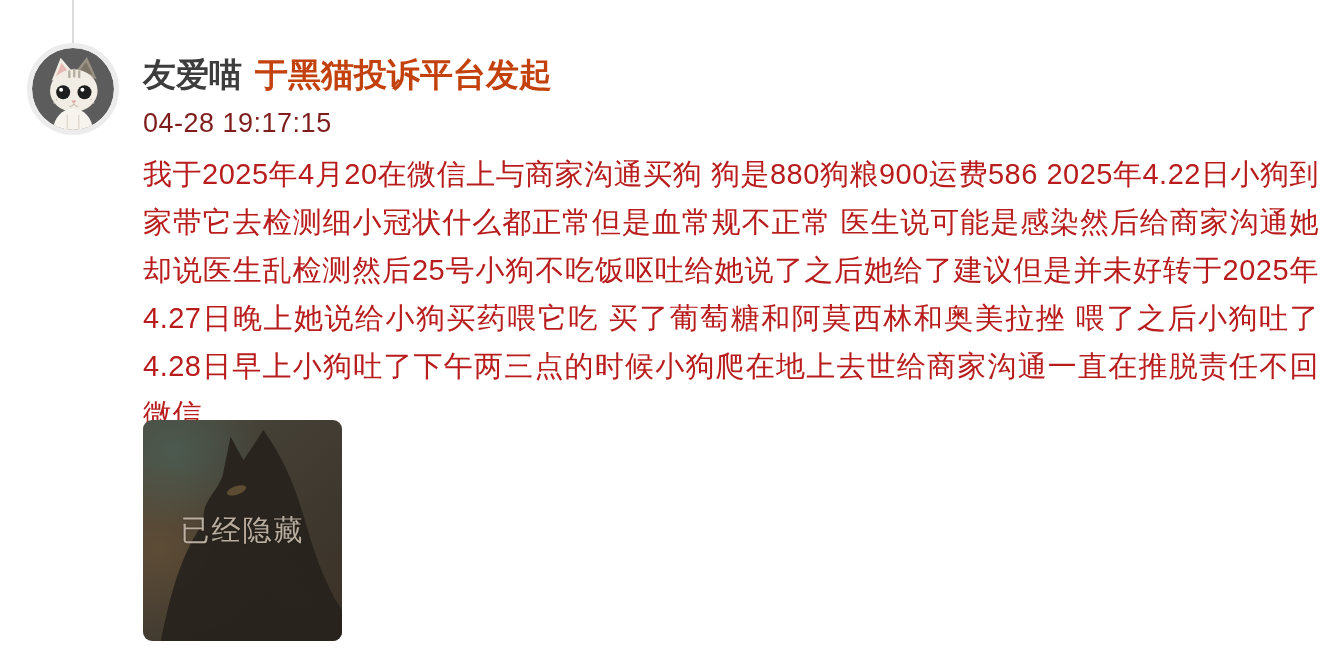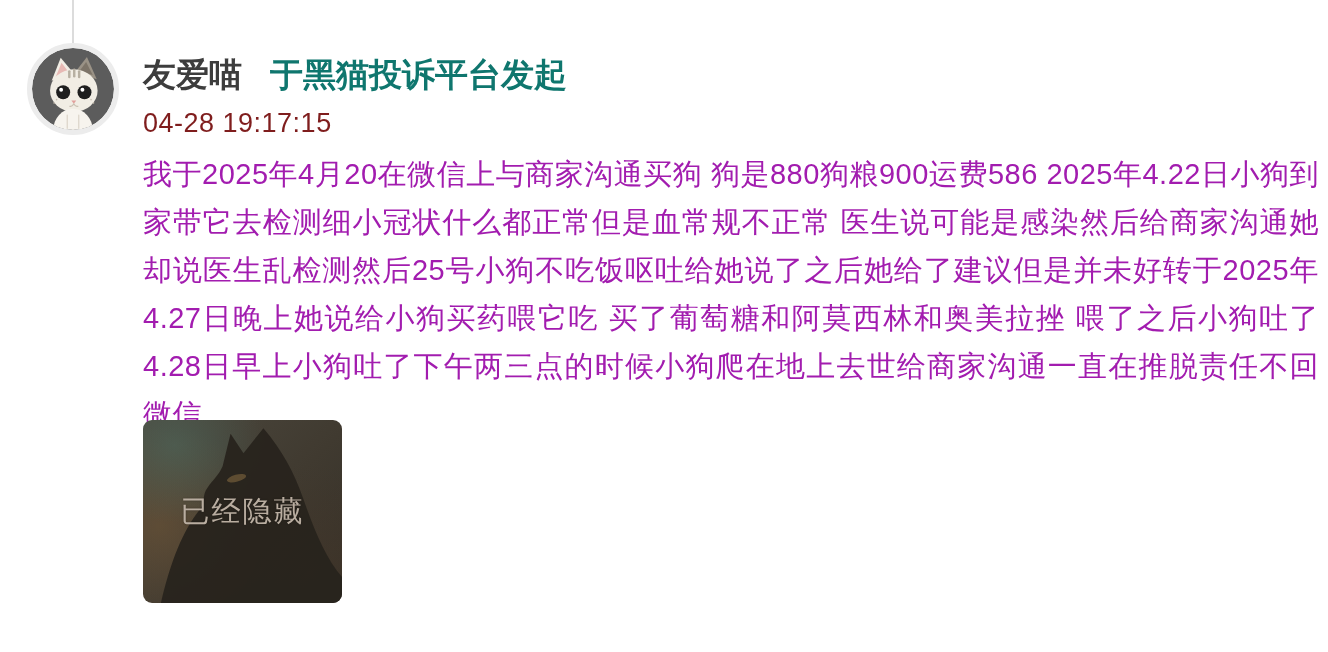--- a/index.html
+++ b/index.html
@@ -43,7 +43,7 @@
     line-height: 38px;
   }
   .username { color: #3d3d3d; cursor: pointer; text-align: center; }
-  .action-link { color: #0f766e; margin-left: 28px; cursor: pointer; }
+  .action-link { color: #c2410c; margin-left: 13px; cursor: pointer; }
 
   .timestamp {
     position: absolute;

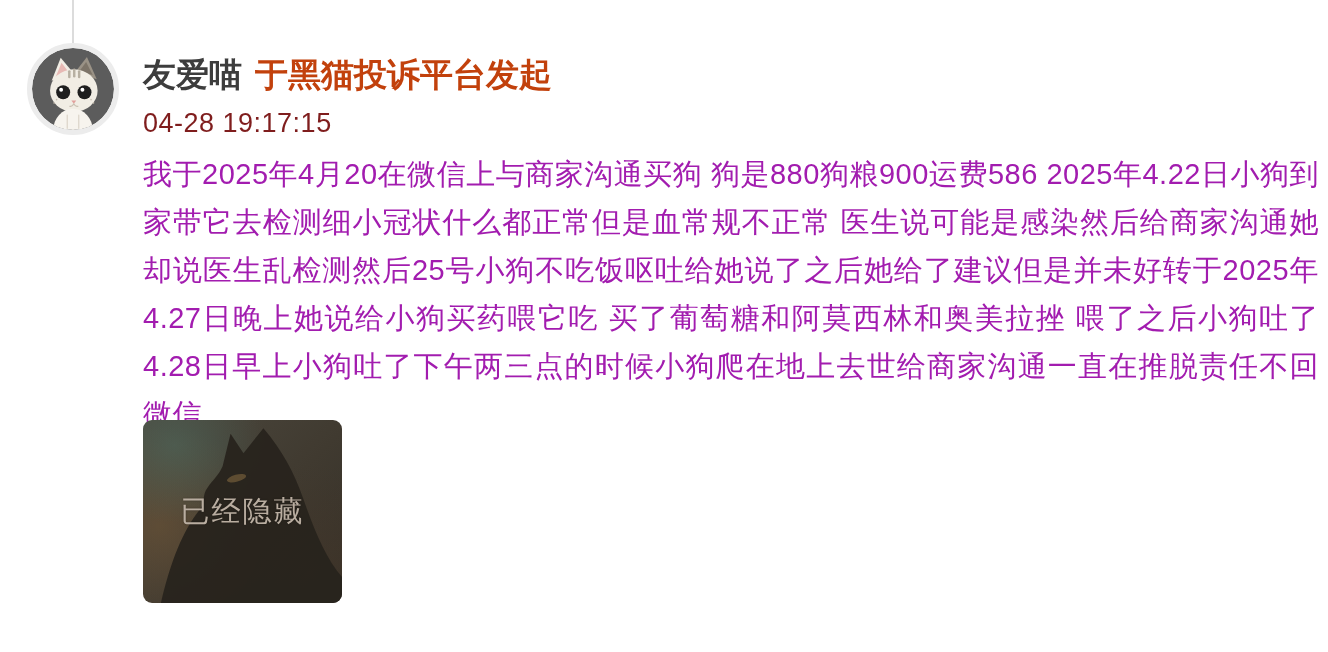--- a/index.html
+++ b/index.html
@@ -60,7 +60,7 @@
     width: 1176px;
     font-size: 29px;
     line-height: 48px;
-    color: #a21caf;
+    color: #b91c1c;
     letter-spacing: 0.5px;
     text-align: justify;
   }

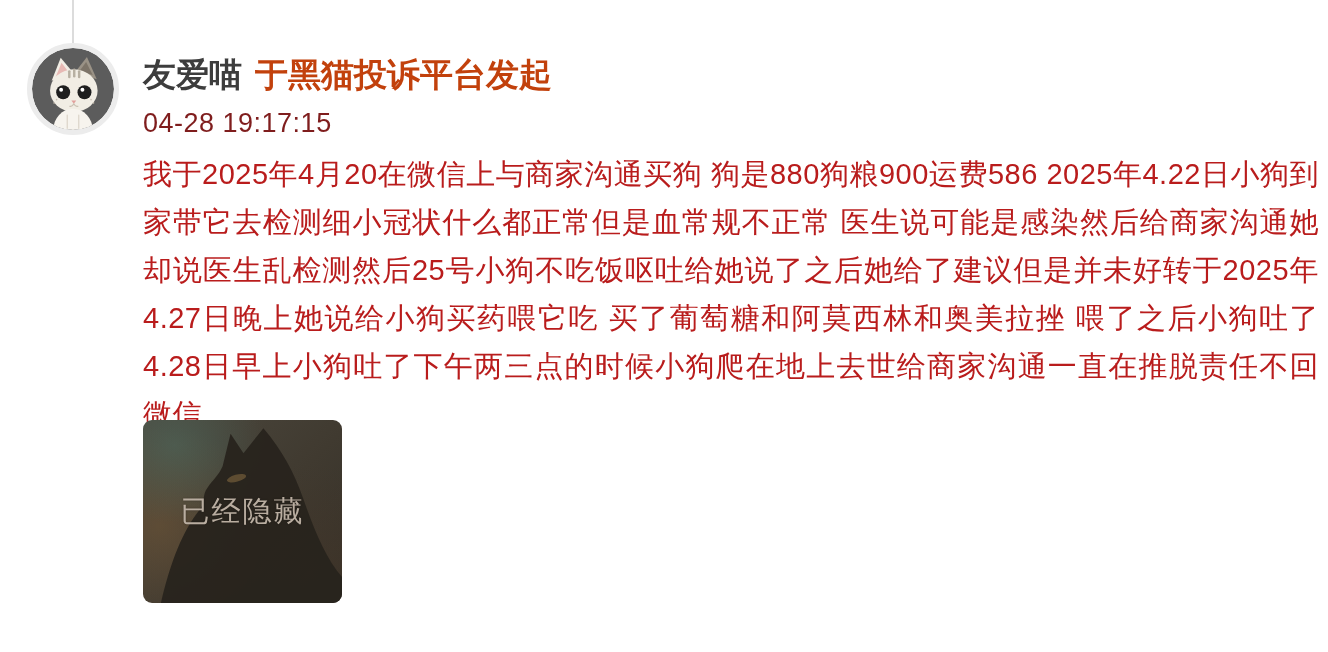--- a/index.html
+++ b/index.html
@@ -69,7 +69,7 @@
   .hidden-card {
     position: absolute;
     left: 143px; top: 420px;
-    width: 199px; height: 183px;
+    width: 199px; height: 221px;
     border-radius: 9px;
     overflow: hidden;
     cursor: pointer;

